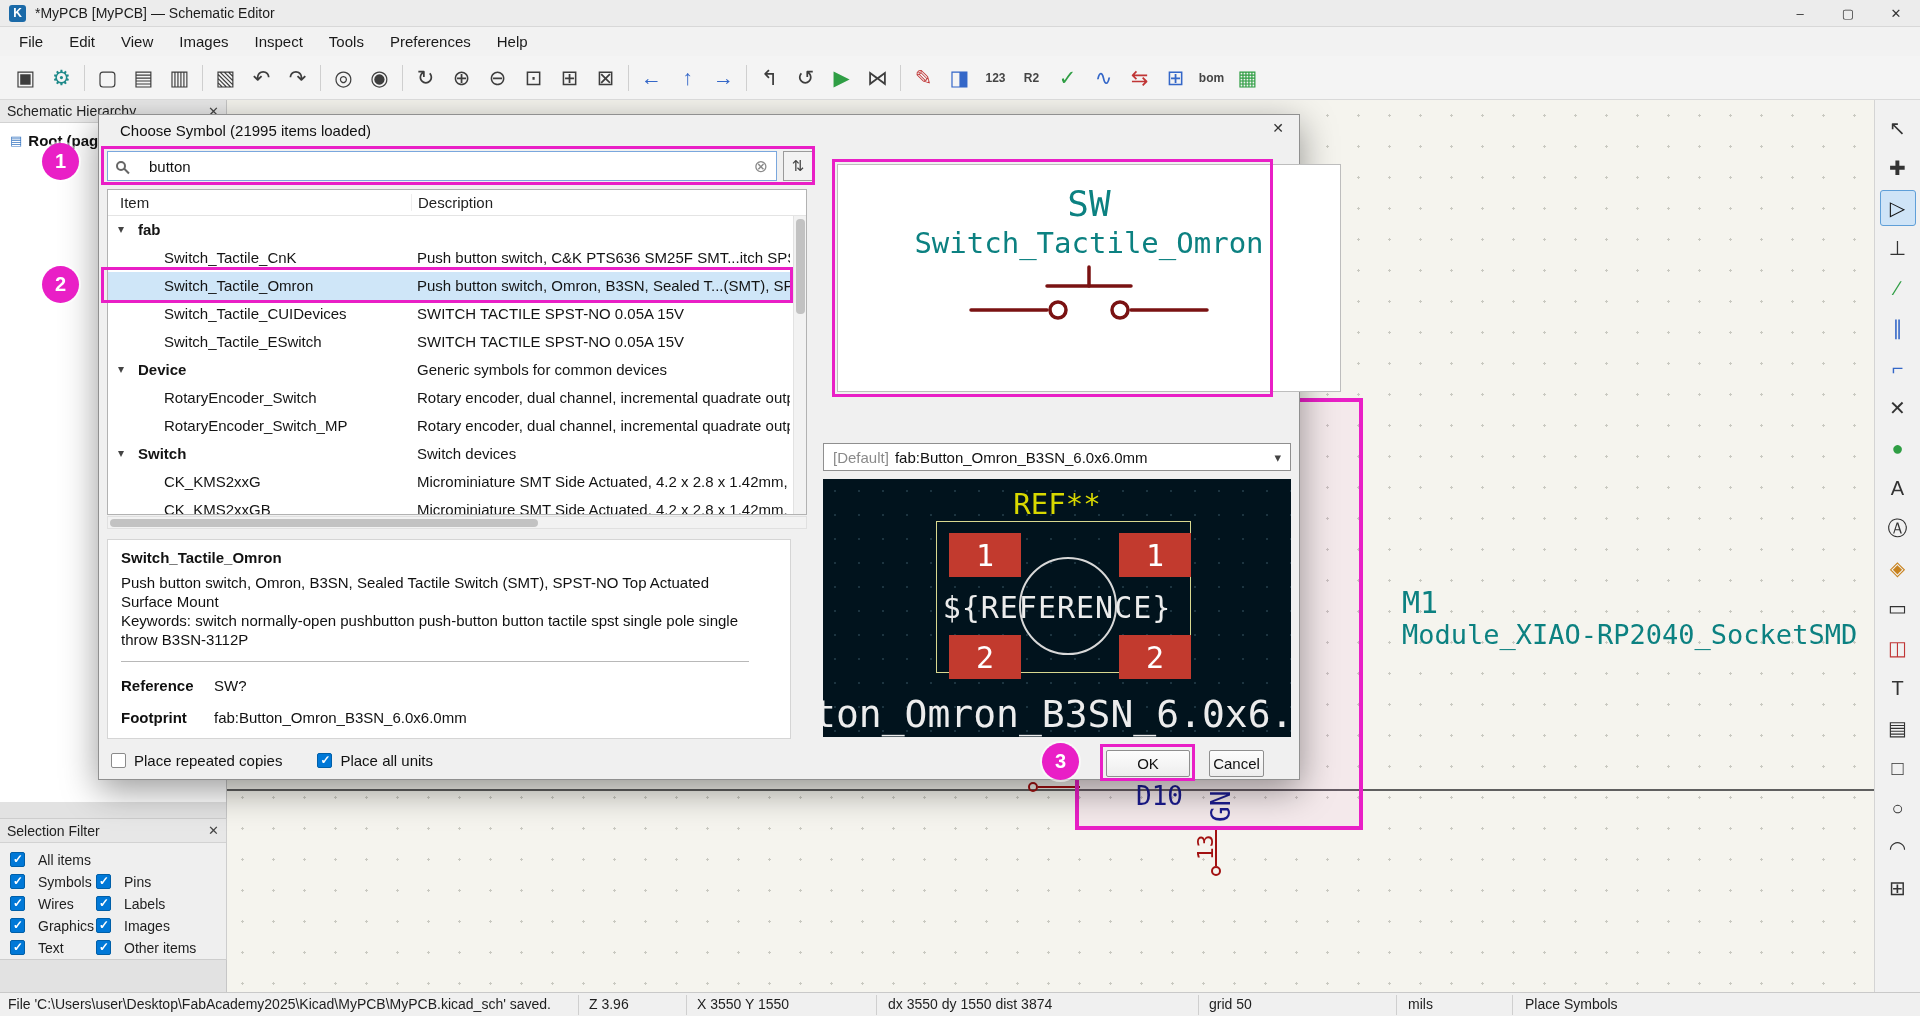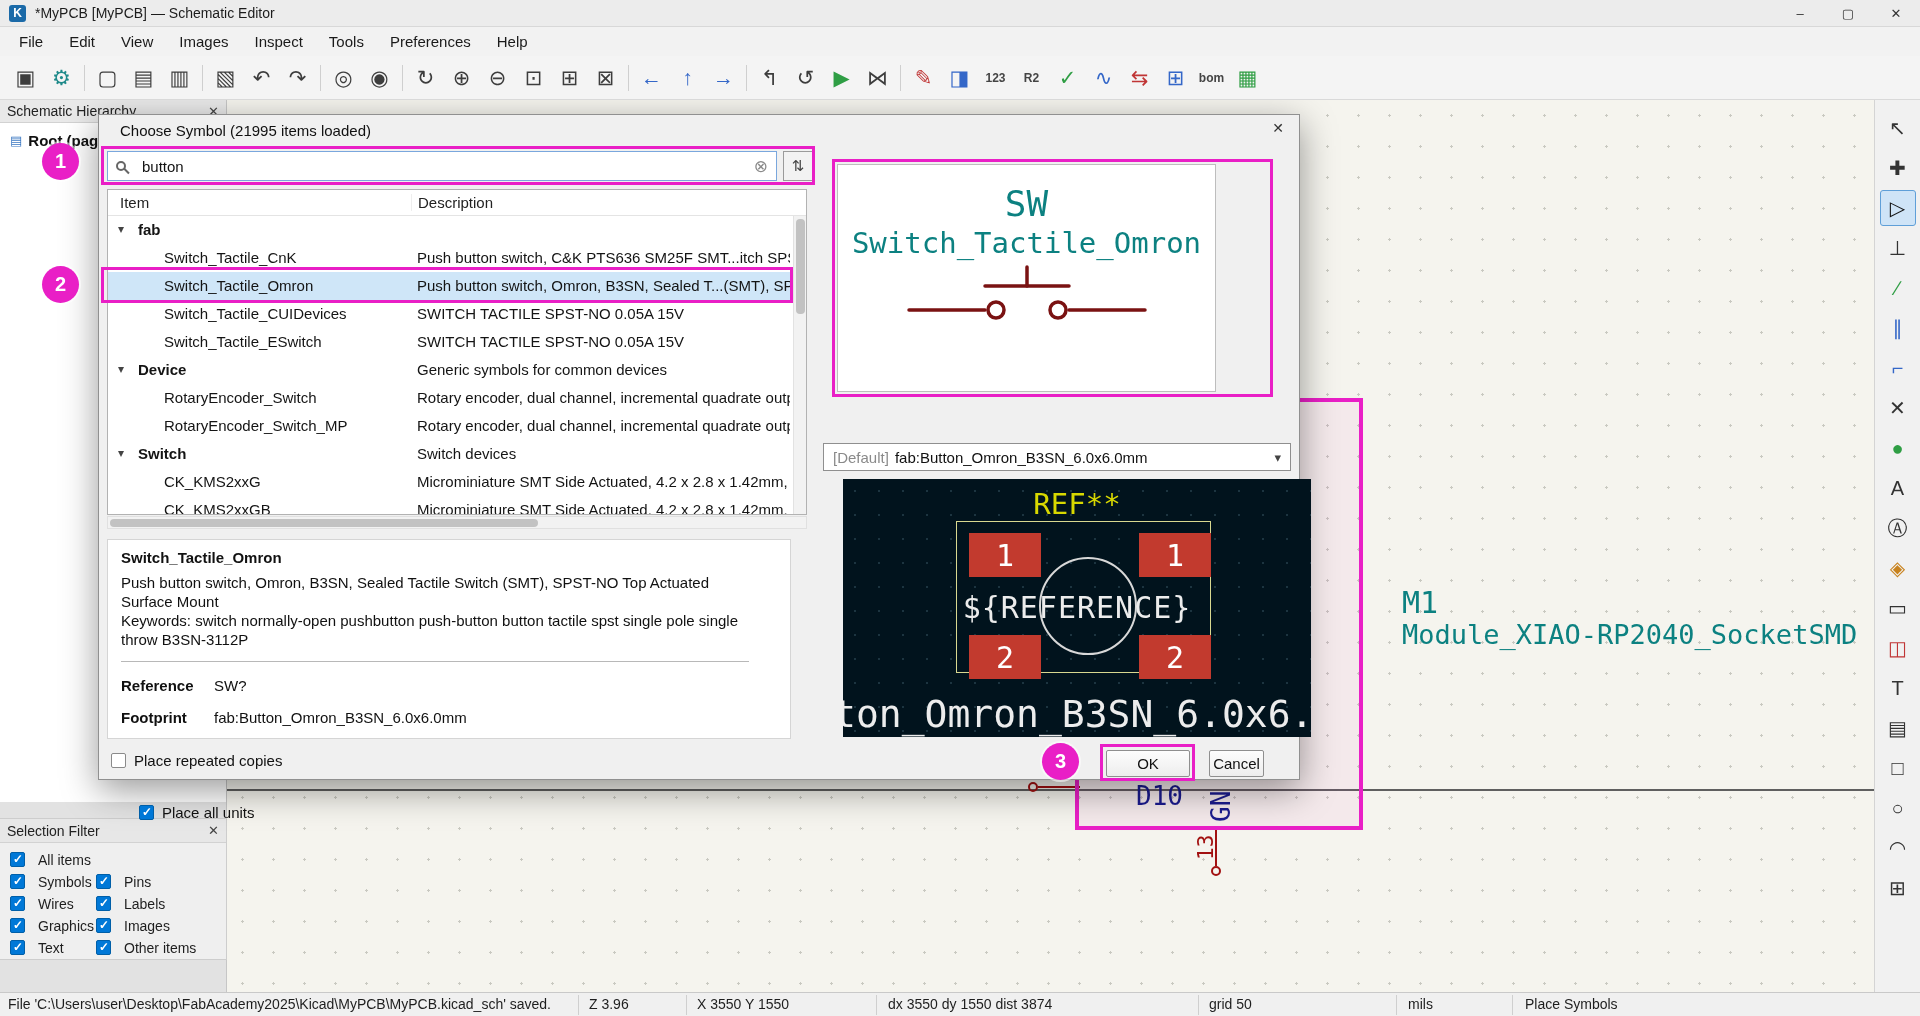--- a/index.html
+++ b/index.html
@@ -91,7 +91,7 @@
 #ann-ok{left:1001px;top:629px;width:95px;height:37px;}
 #ann-sym{left:733px;top:44px;width:441px;height:238px;}
 #searchbox{position:absolute;left:8px;top:36px;width:670px;height:30px;background:#fff;
-  border:1px solid #7aa7dd;display:flex;align-items:center;padding:0 8px;gap:16px;}
+  border:1px solid #7aa7dd;display:flex;align-items:center;padding:0 8px;gap:23px;}
 #searchbox input{border:none;outline:none;flex:1;font-size:15px;font-family:inherit;color:#111;background:transparent;}
 .magicon{width:10px;height:10px;border:2px solid #666;border-radius:50%;position:relative;flex:0 0 auto;}
 .magicon::after{content:"";position:absolute;width:7px;height:2px;background:#666;right:-6px;bottom:-3px;transform:rotate(45deg);}

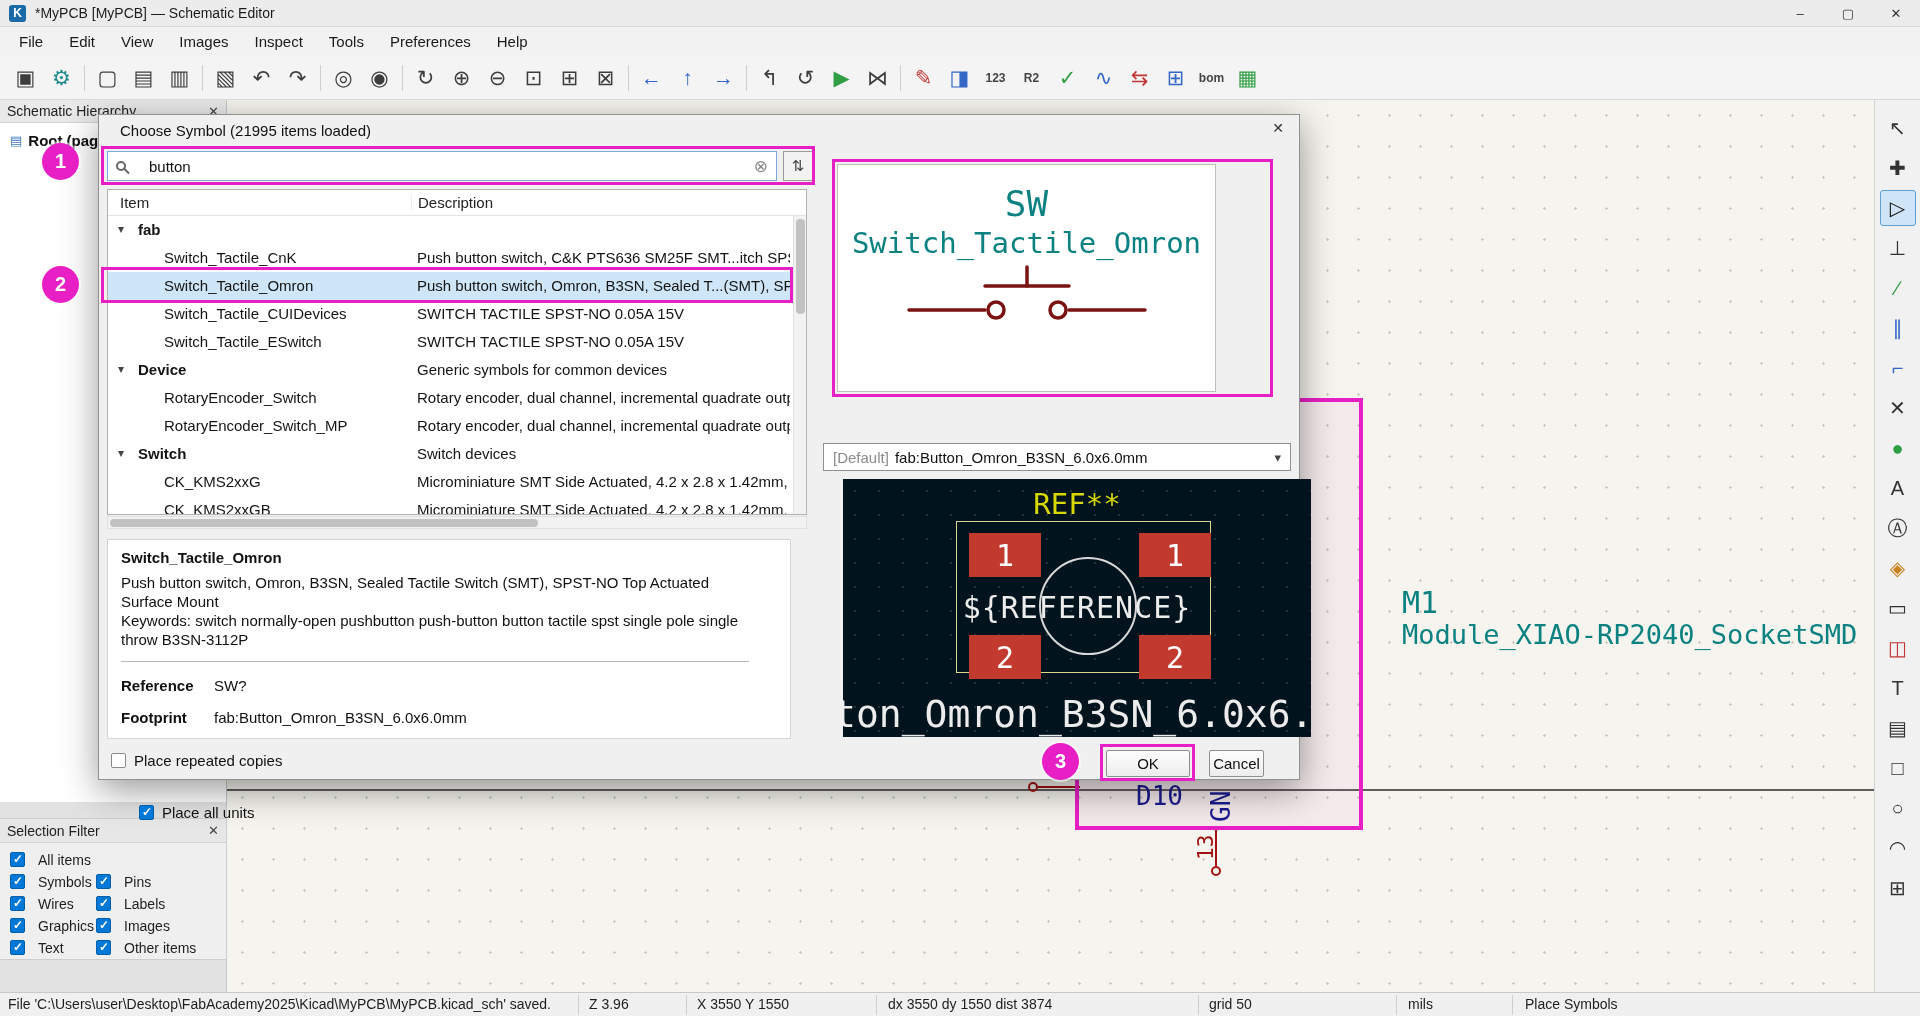--- a/index.html
+++ b/index.html
@@ -128,7 +128,7 @@
   align-items:center;justify-content:center;border-radius:2px;}
 #btn-ok{left:1007px;width:84px;}
 #btn-cancel{left:1110px;width:55px;}
-#sympanel{position:absolute;left:738px;top:49px;width:379px;height:228px;background:#fff;
+#sympanel{position:absolute;left:738px;top:49px;width:504px;height:228px;background:#fff;
   border:1px solid #bdbdbd;text-align:center;overflow:hidden;}
 #sympanel .sref{margin-top:18px;font-size:36px;color:#0c8181;font-family:"DejaVu Sans Mono",monospace;}
 #sympanel .sname{margin-top:2px;font-size:29px;color:#0c8181;font-family:"DejaVu Sans Mono",monospace;}

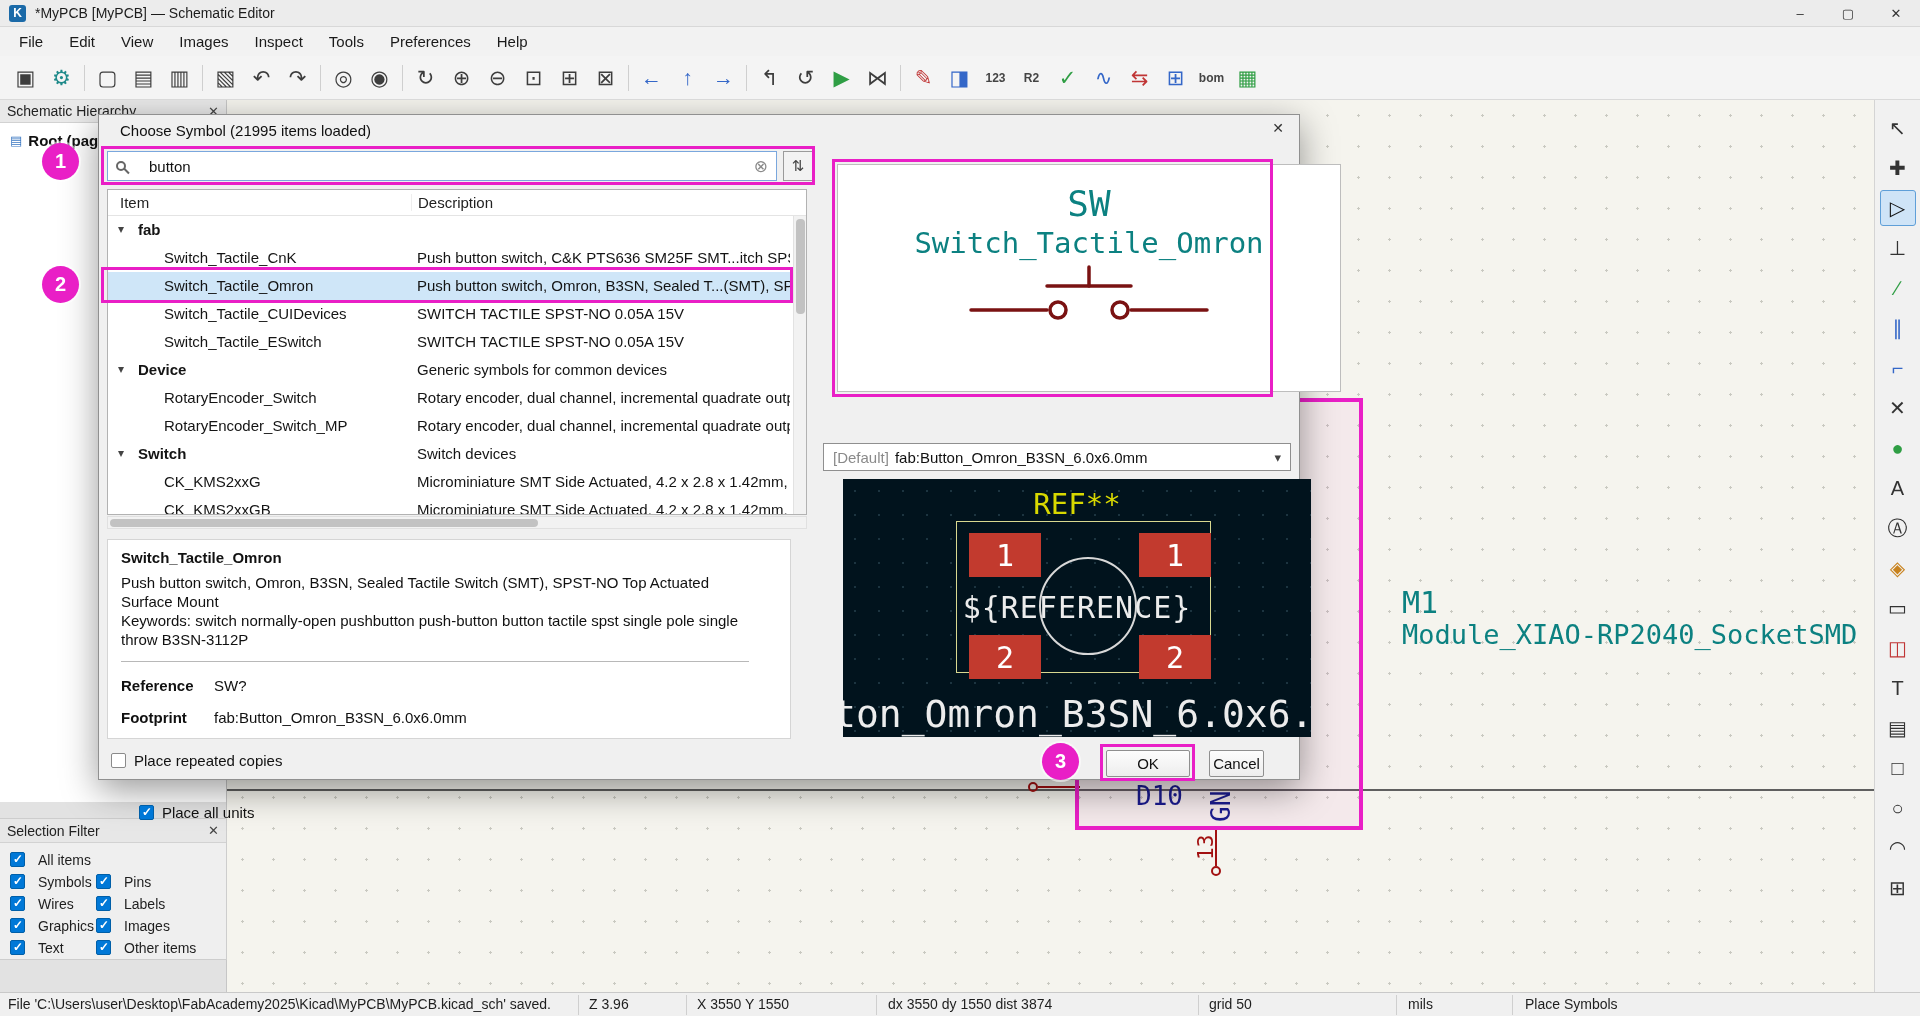--- a/index.html
+++ b/index.html
@@ -141,7 +141,7 @@
 #fpselect .dd{color:#444;font-size:13px;flex:0 0 auto;}
 #fppreview{position:absolute;left:724px;top:364px;width:468px;height:258px;background-color:#01131d;
   background-image:radial-gradient(#1c3440 1px, transparent 1.2px);background-size:24px 24px;
-  overflow:hidden;font-family:"DejaVu Sans Mono",monospace;margin-left:20px;}
+  overflow:hidden;font-family:"DejaVu Sans Mono",monospace;}
 #fppreview .fpref{position:absolute;left:0;width:100%;top:8px;text-align:center;font-size:29px;color:#d8d800;}
 .courtyard{position:absolute;left:113px;top:42px;width:255px;height:152px;border:1px solid #d8d890;}
 .fp-pad{position:absolute;width:72px;height:44px;background:#c23a2e;color:#fff;font-size:30px;

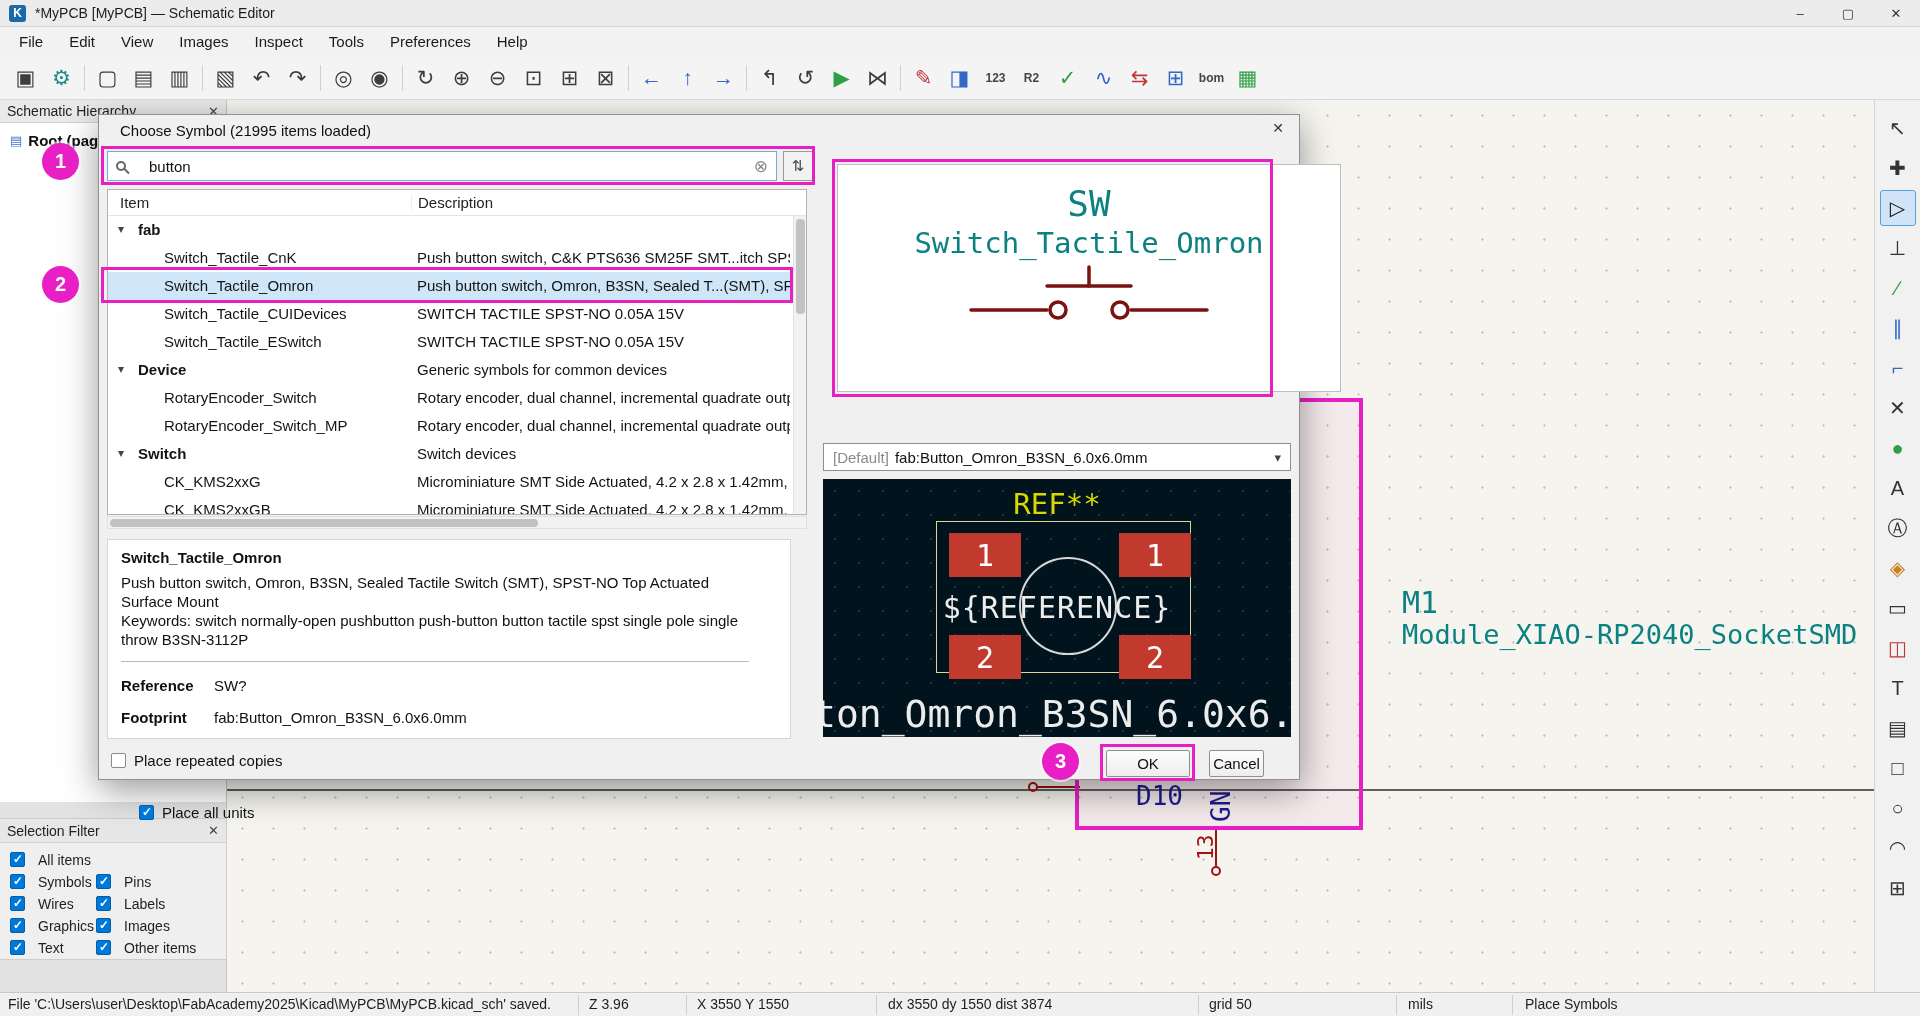--- a/index.html
+++ b/index.html
@@ -121,7 +121,7 @@
 #details hr{border:none;border-top:1px solid #b8b8b8;margin:12px 0 0 0;width:628px;}
 #details .drow{margin-top:15px;display:flex;}
 #details .dlabel{font-weight:bold;width:93px;flex:0 0 auto;}
-#dlg-options{position:absolute;left:12px;top:637px;display:flex;gap:35px;align-items:center;flex-direction:column;}
+#dlg-options{position:absolute;left:12px;top:637px;display:flex;gap:35px;align-items:center;}
 .opt{display:flex;align-items:center;gap:8px;font-size:15px;color:#111;}
 .dbtn{position:absolute;top:635px;height:27px;border:1px solid #8f8f8f;
   background:linear-gradient(#fdfdfd,#ededed);font-size:15px;color:#111;display:flex;

